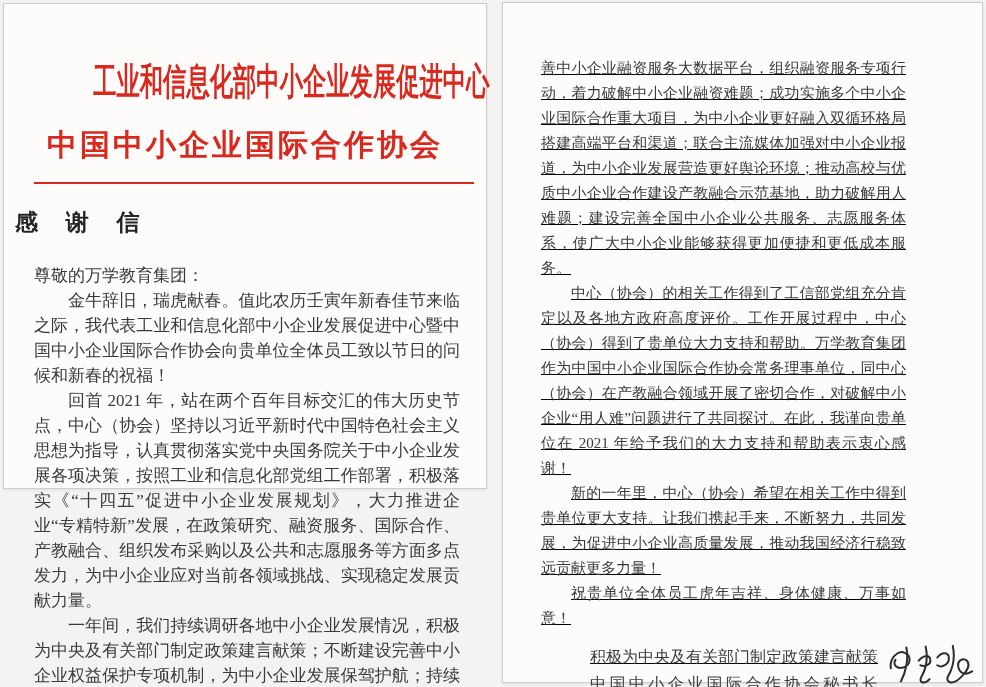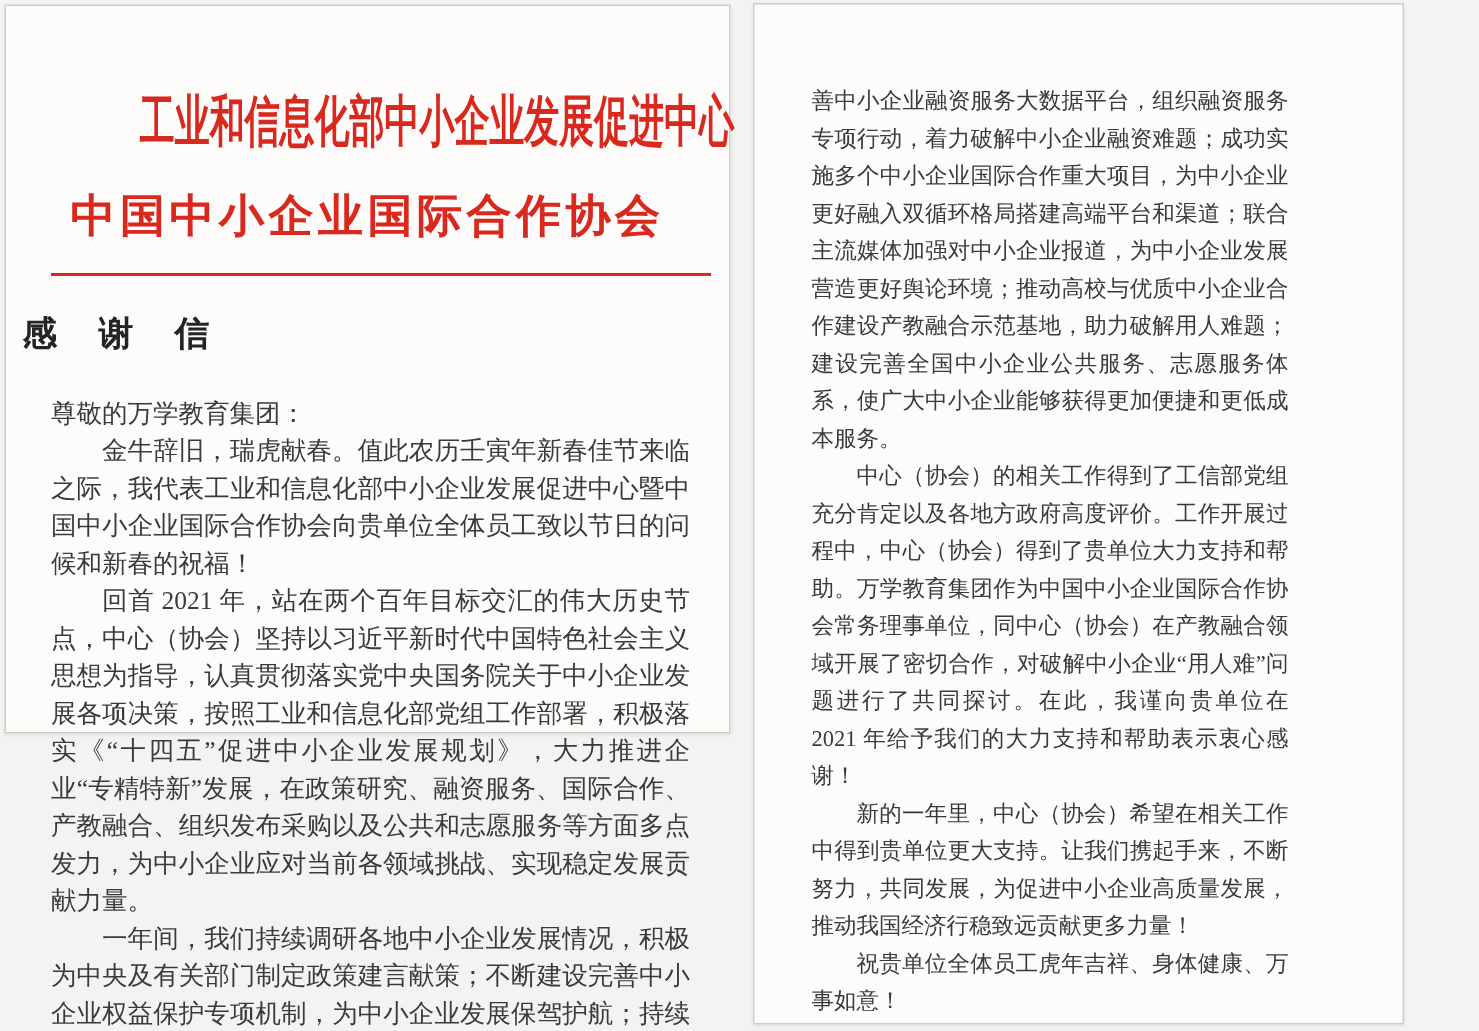--- a/index.html
+++ b/index.html
@@ -18,7 +18,7 @@
     box-shadow: 0 1px 3px rgba(0,0,0,0.08);
   }
   .page-left  { left: 3px;  top: 3px; width: 484px; height: 486px; }
-  .page-right { left: 502px; top: 2px; width: 434px; height: 681px; }
+  .page-right { left: 502px; top: 2px; width: 481px; height: 681px; text-decoration: underline; }
 
   
   .letterhead { padding-top: 58px; text-align: center; }

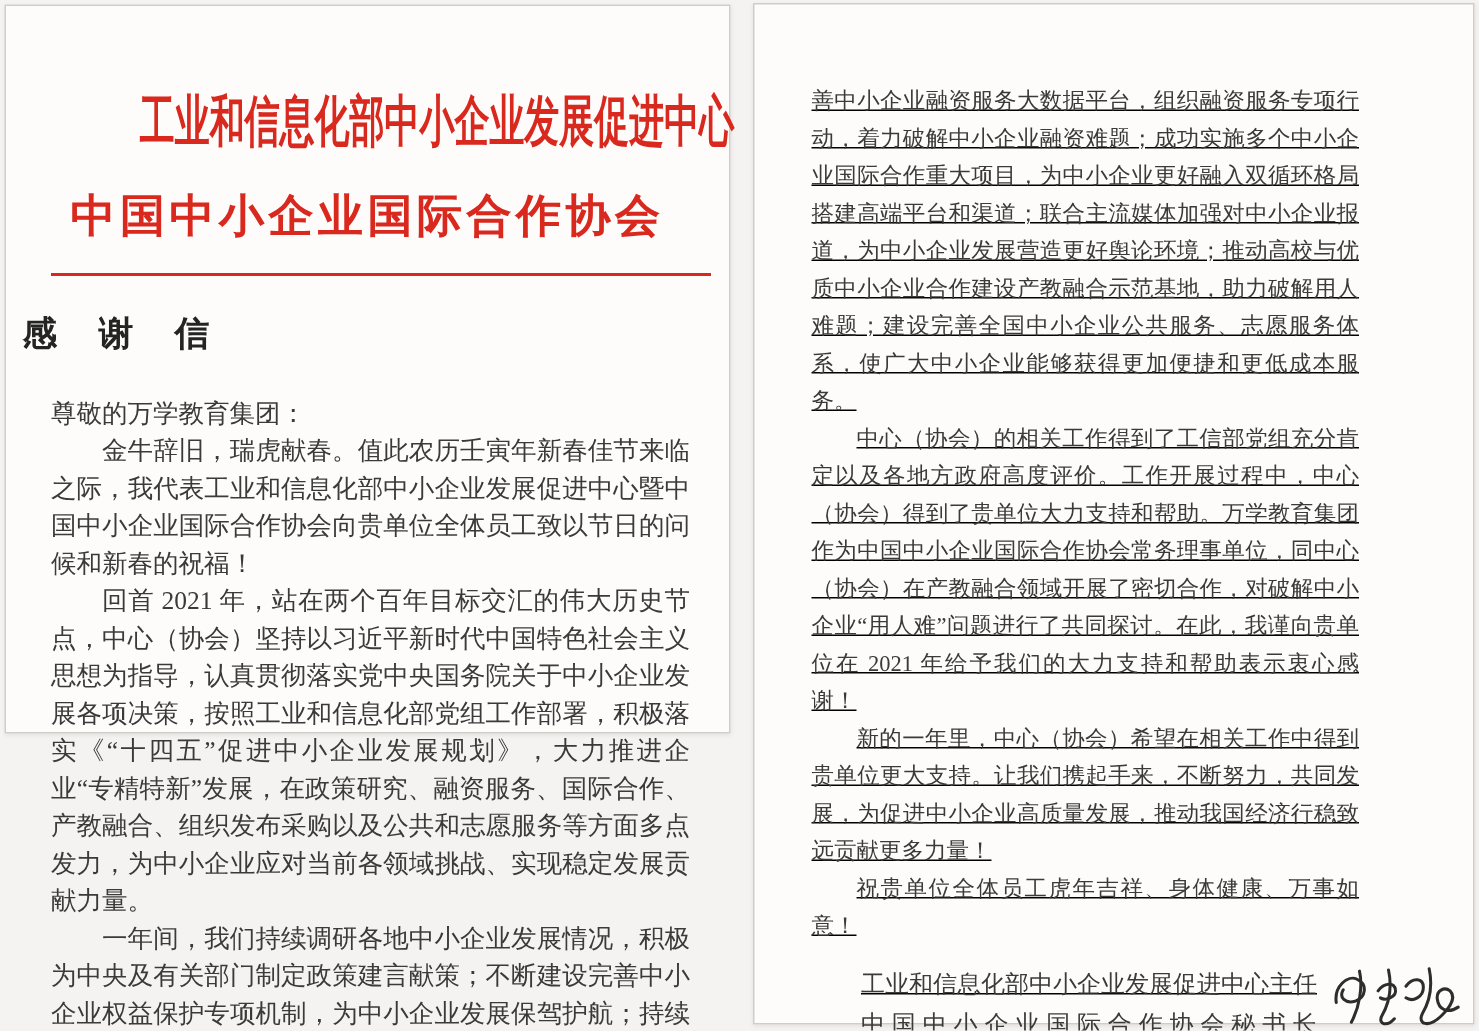--- a/index.html
+++ b/index.html
@@ -131,7 +131,7 @@
 
   <div class="closing-row">
     <span class="signer-titles">
-      <span class="signer-line1">工业和信息化部中小企业发展促进中心主任</span>
+      <span class="signer-line1">积极为中央及有关部门制定政策建言献策</span>
       <span class="signer-line2">中国中小企业国际合作协会秘书长</span>
     </span>
     <svg class="signature" viewBox="0 0 124 66" aria-hidden="true">

